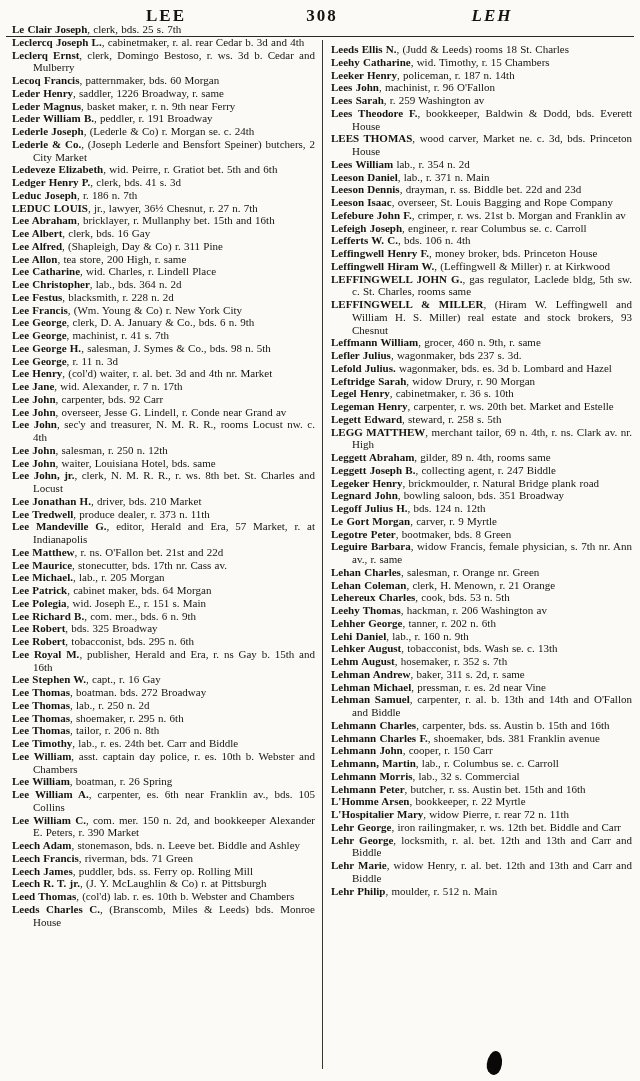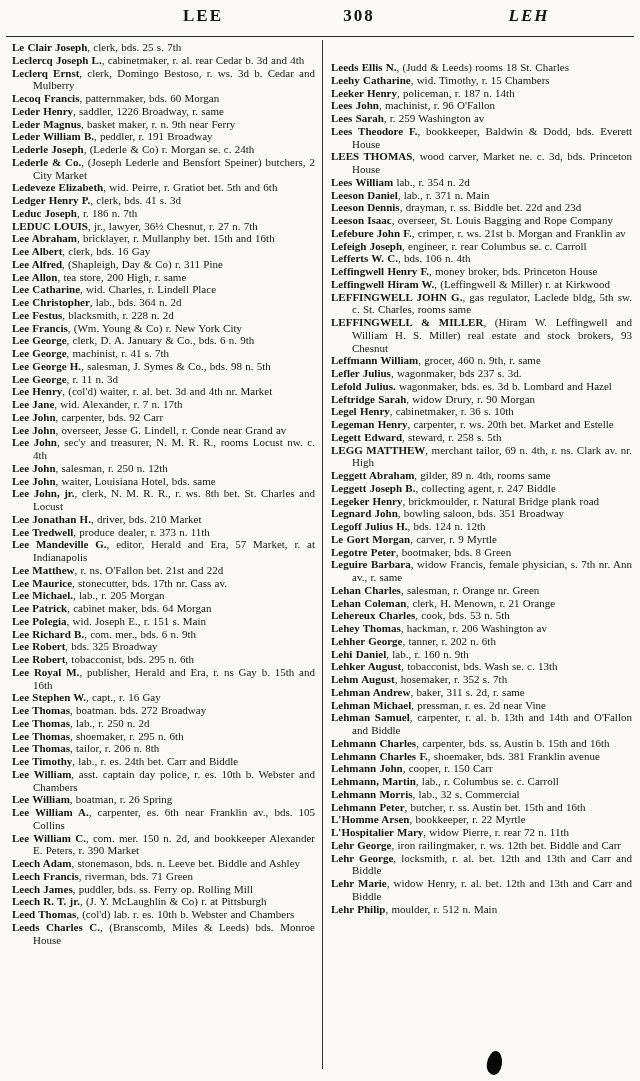--- a/index.html
+++ b/index.html
@@ -19,7 +19,6 @@
   .header {
     position:relative;
     height:30px;
-    margin-left:37px;
   }
   .header .h-item {
     position:absolute;

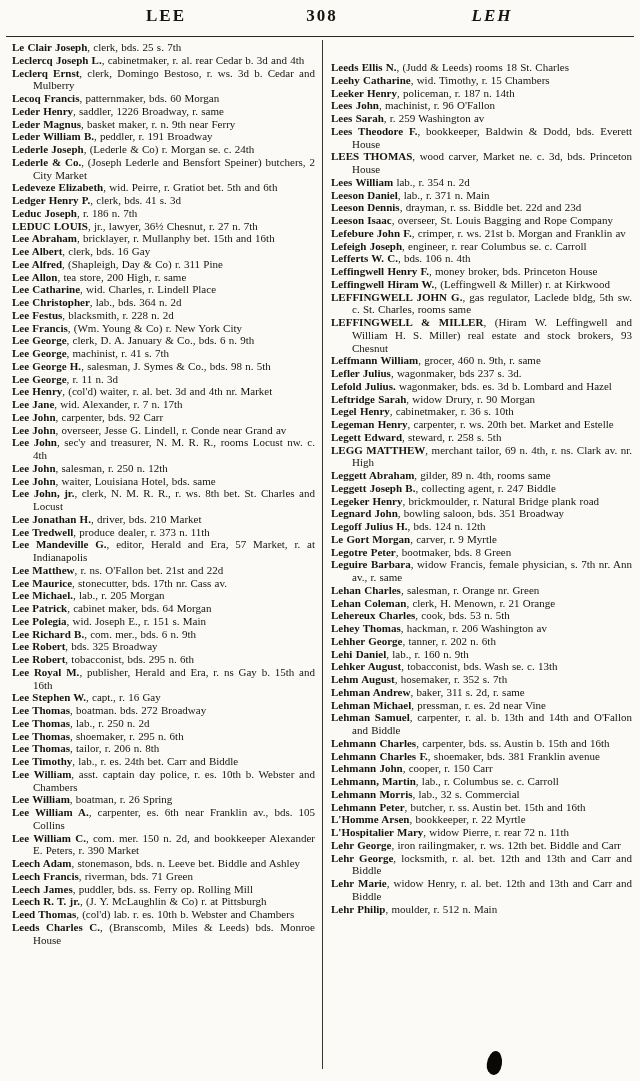--- a/index.html
+++ b/index.html
@@ -44,7 +44,7 @@
   }
   .column {
     position:absolute;
-    top:41px;
+    top:23px;
     height:1036px;
     overflow:hidden;
     font-size:11px;

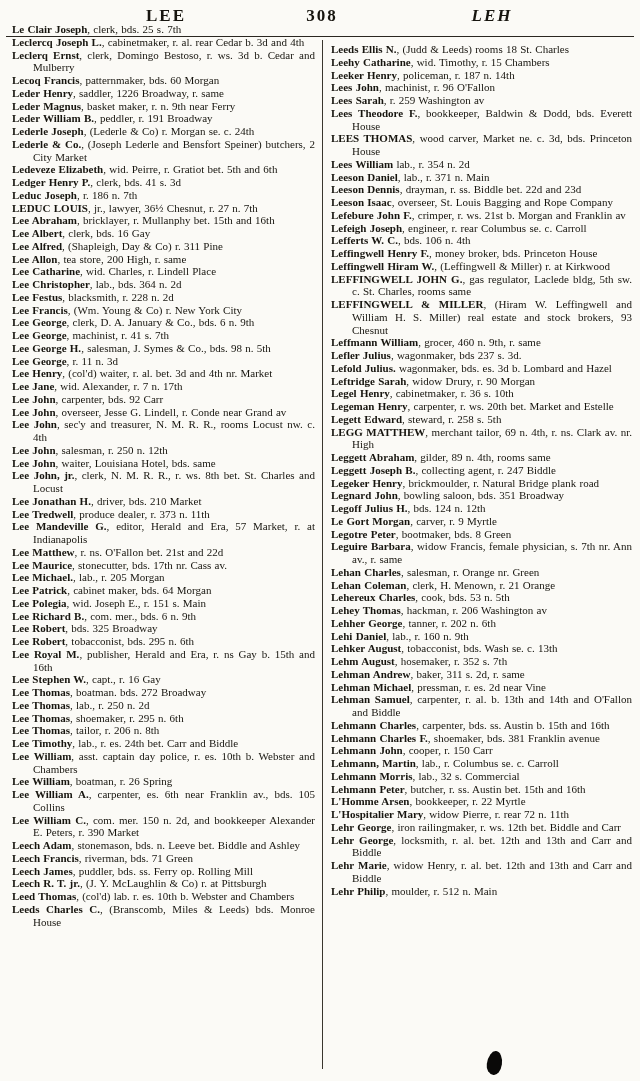--- a/index.html
+++ b/index.html
@@ -181,7 +181,7 @@
       <div class="entry"><span class="ename">Lehan Charles</span>, salesman, r. Orange nr. Green</div>
       <div class="entry"><span class="ename">Lehan Coleman</span>, clerk, H. Menown, r. 21 Orange</div>
       <div class="entry"><span class="ename">Lehereux Charles</span>, cook, bds. 53 n. 5th</div>
-      <div class="entry"><span class="ename">Lehey Thomas</span>, hackman, r. 206 Washington av</div>
+      <div class="entry"><span class="ename">Leehy Thomas</span>, hackman, r. 206 Washington av</div>
       <div class="entry"><span class="ename">Lehher George</span>, tanner, r. 202 n. 6th</div>
       <div class="entry"><span class="ename">Lehi Daniel</span>, lab., r. 160 n. 9th</div>
       <div class="entry"><span class="ename">Lehker August</span>, tobacconist, bds. Wash se. c. 13th</div>

